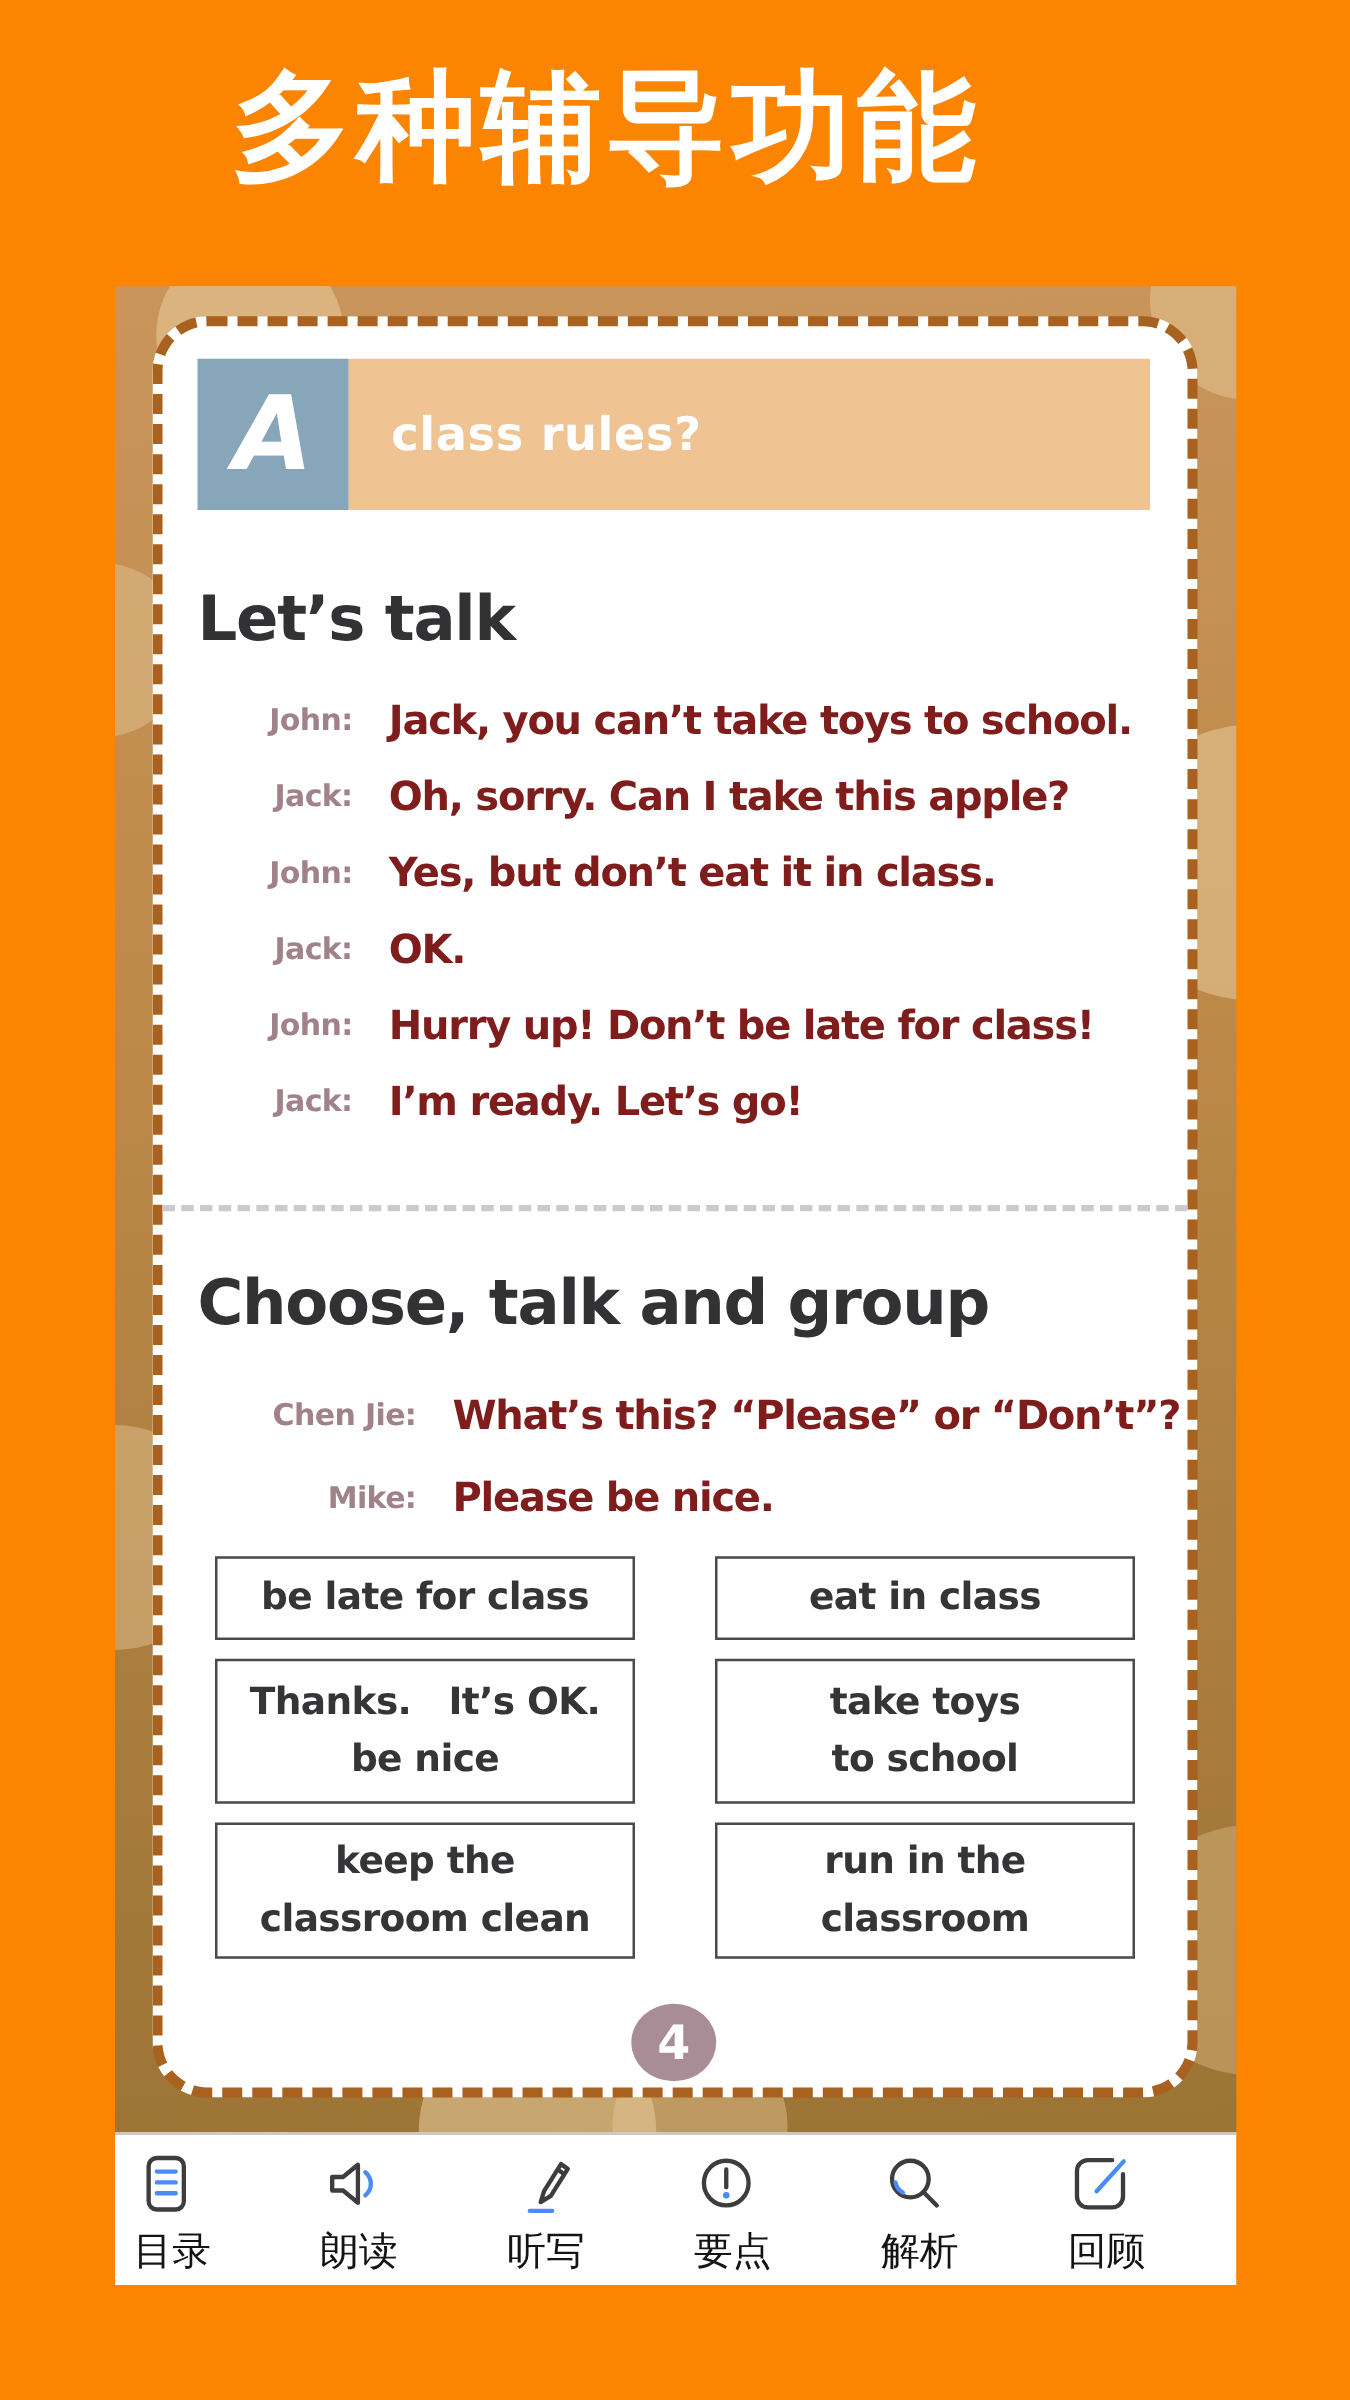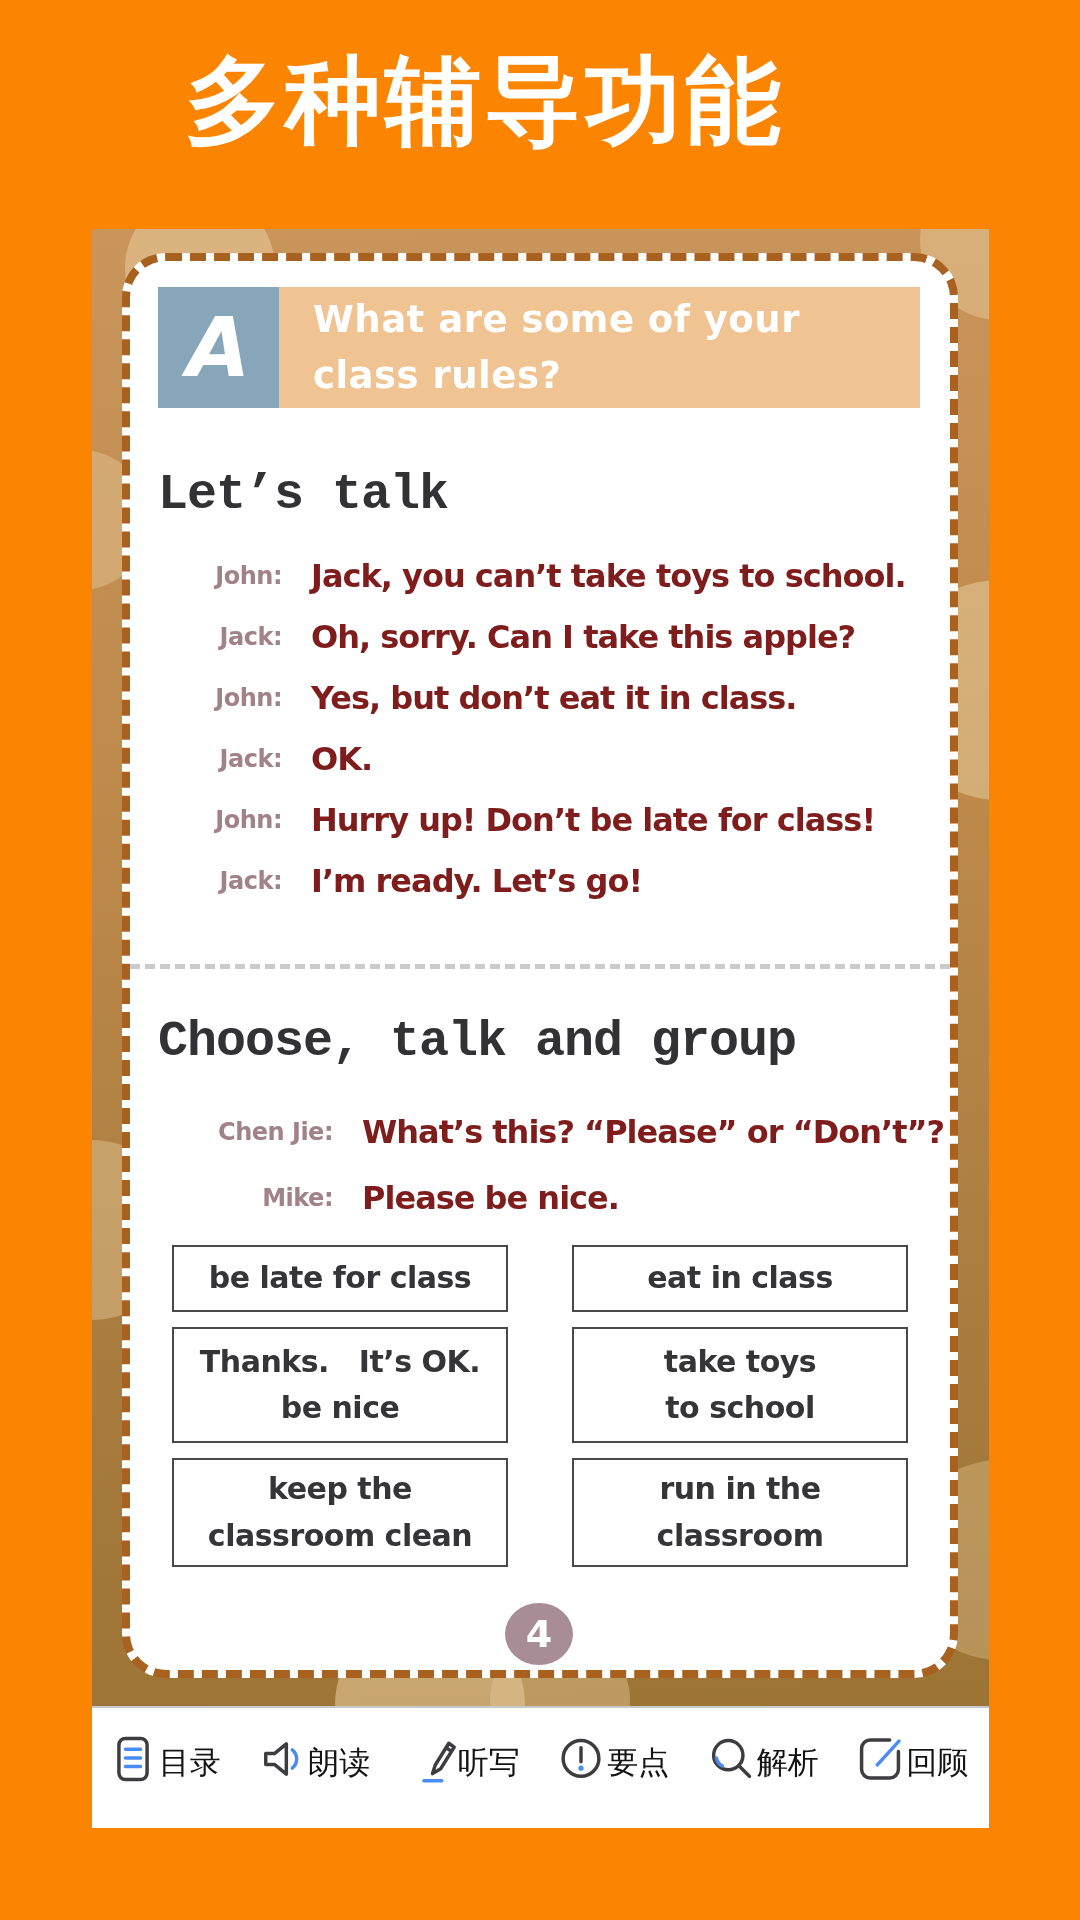--- a/index.html
+++ b/index.html
@@ -137,7 +137,6 @@
     <div class="page-header">
       <div class="letter-box">A</div>
       <div class="header-bar">
-        <div>What are some of your</div>
         <div>class rules?</div>
       </div>
     </div>

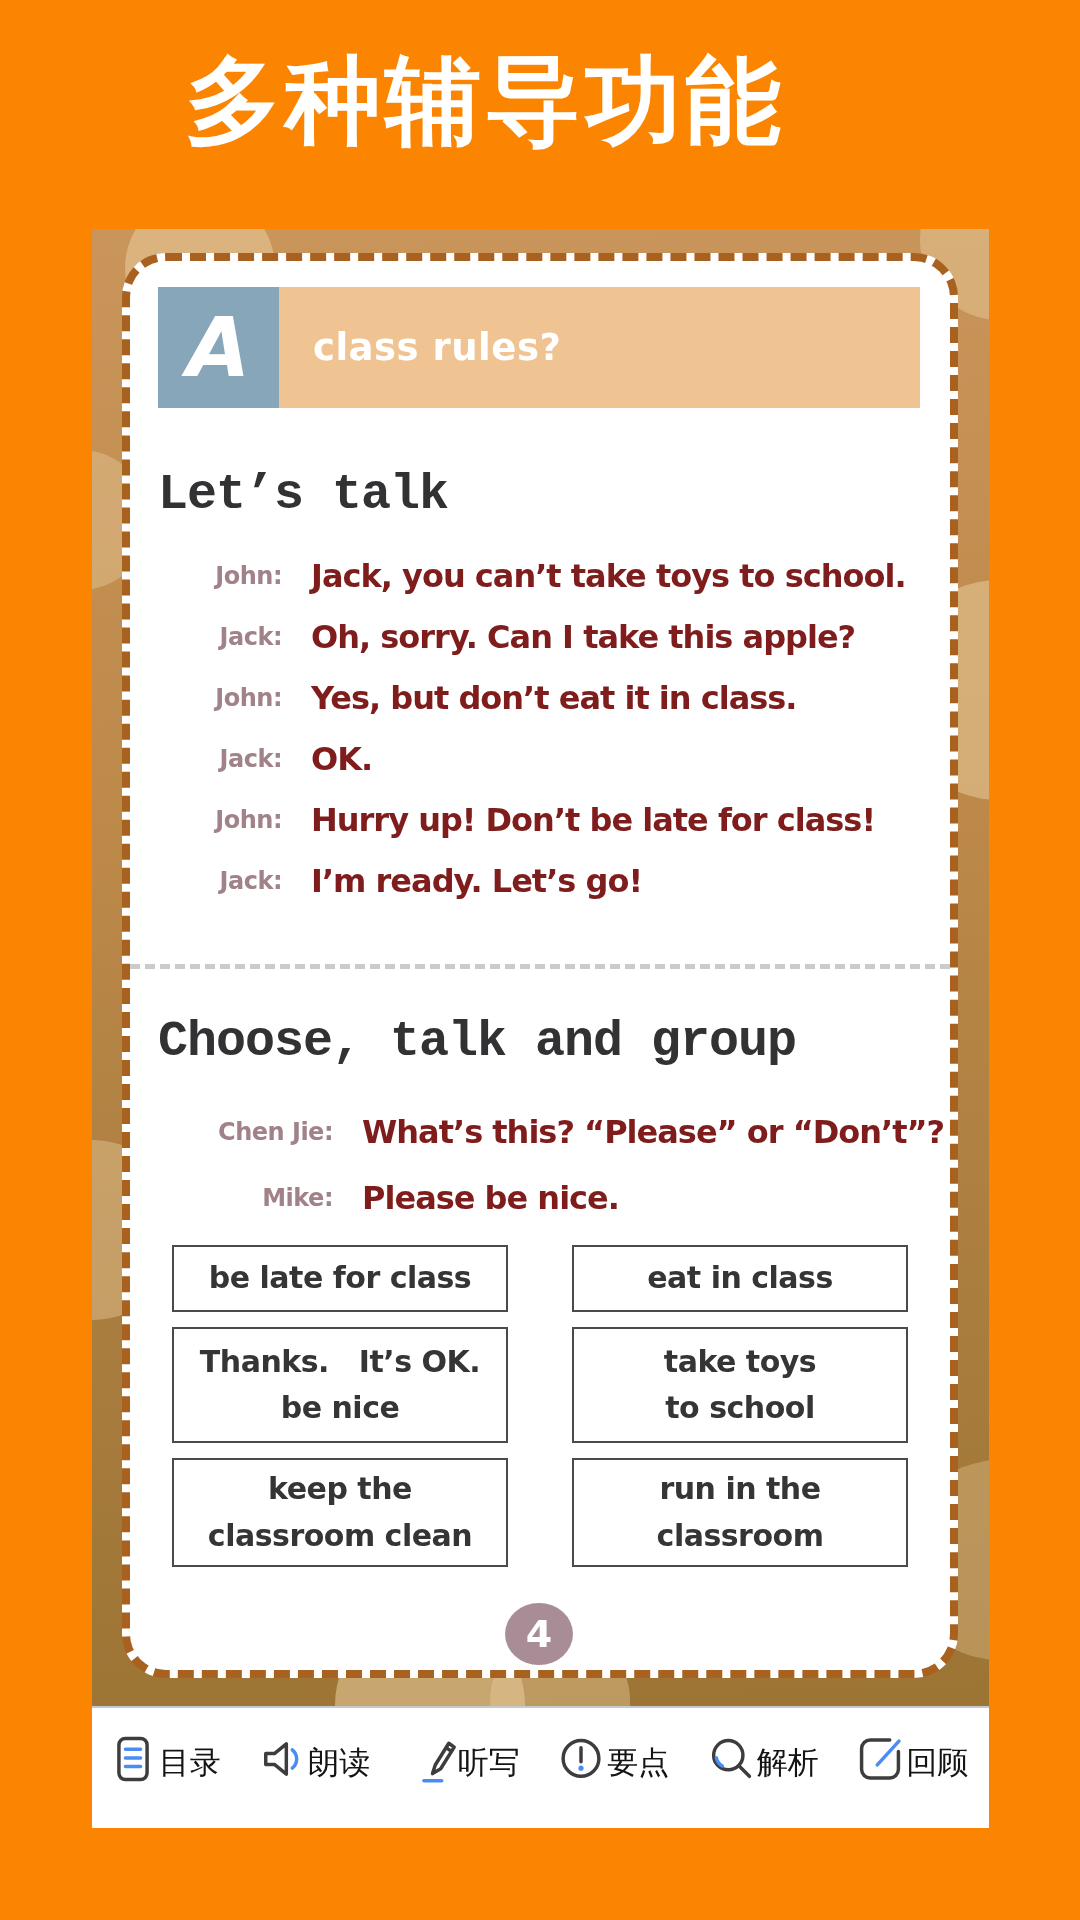--- a/index.html
+++ b/index.html
@@ -55,7 +55,6 @@
   .section-heading {
     position:absolute; left:28px; color:#323234; font-size:50px; font-weight:800;
     letter-spacing:-1px;
-    font-family:Liberation Mono, monospace;
   }
   .heading-talk   { top:205px; }
   .heading-choose { top:752px; }

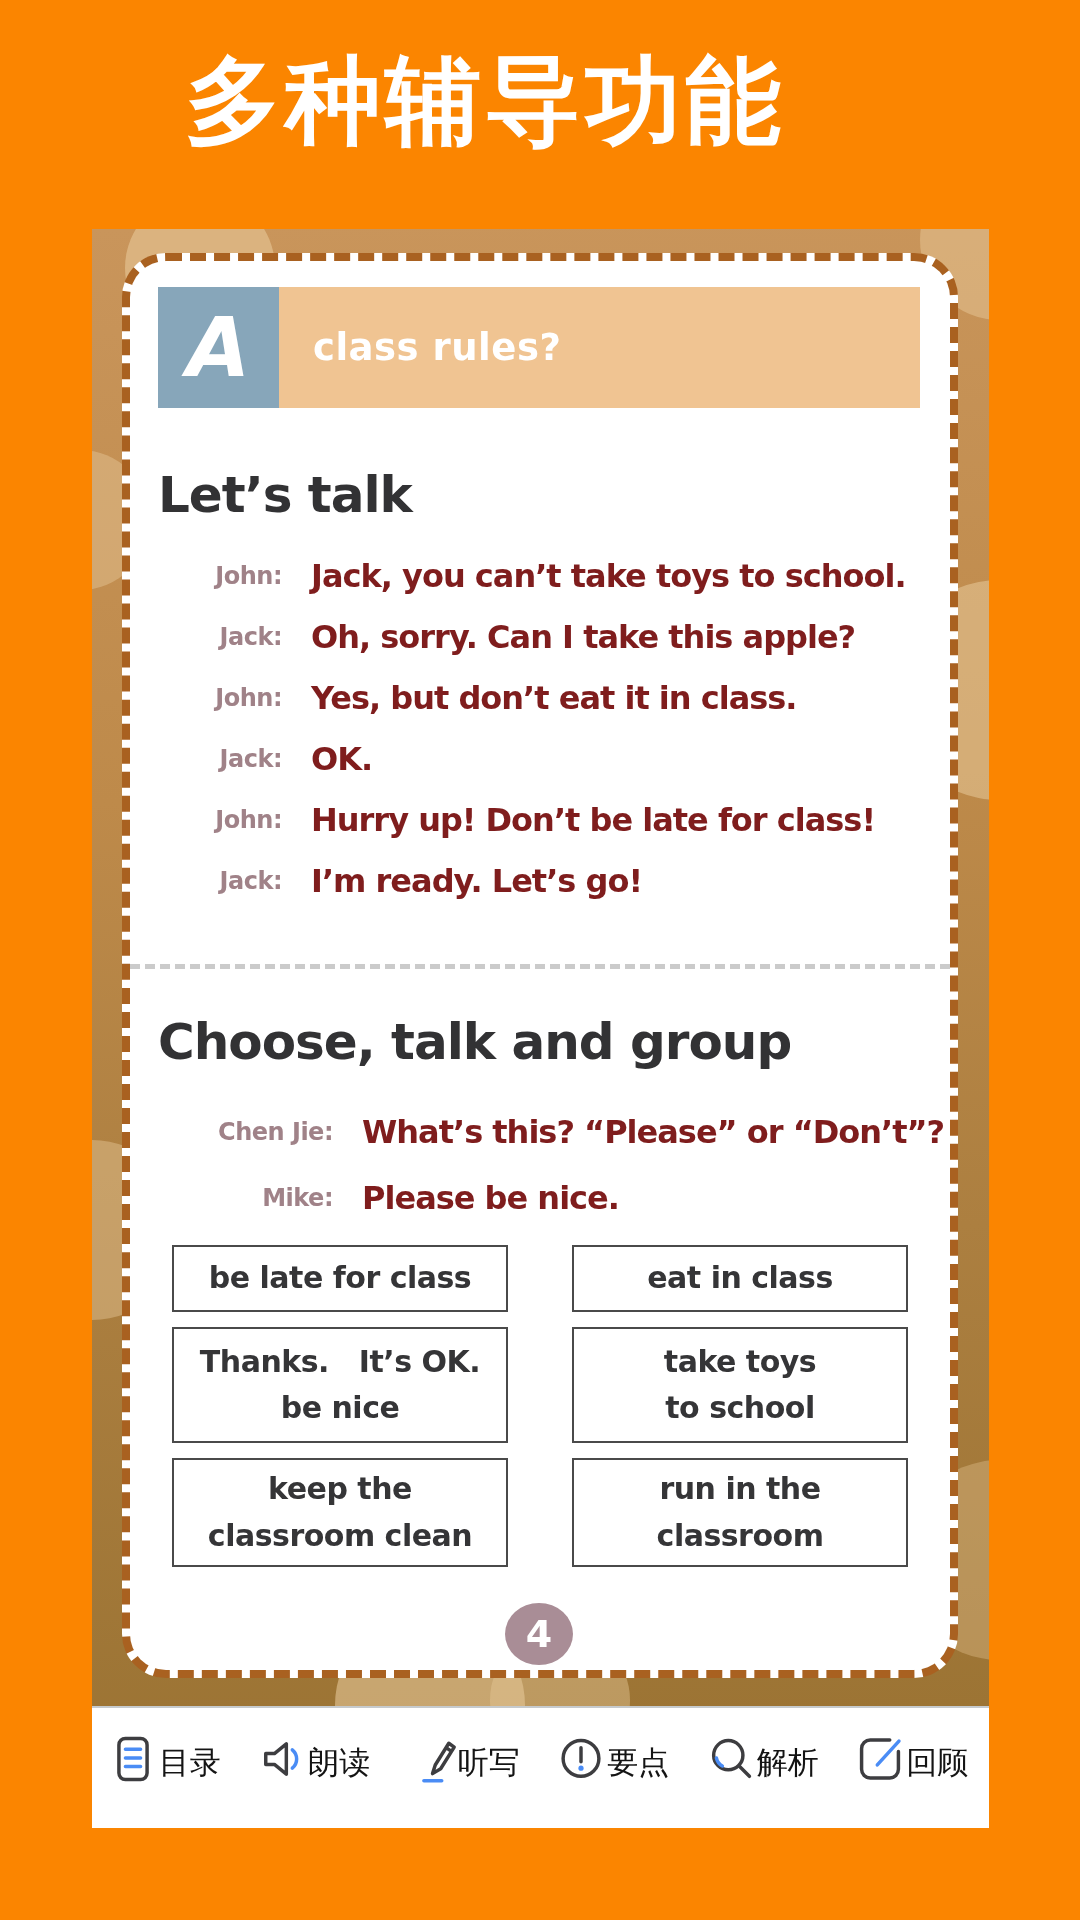--- a/index.html
+++ b/index.html
@@ -104,8 +104,8 @@
     display:flex; justify-content:space-around; align-items:flex-start;
   }
   .tool-item {
-    display:flex; flex-direction:row; align-items:center;
-    padding-top:25px; width:120px; cursor:pointer;
+    display:flex; flex-direction:column; 
+    padding-top:13px; width:120px; cursor:pointer;
   }
   .tool-item svg { width:52px; height:52px; }
   .tool-label {

